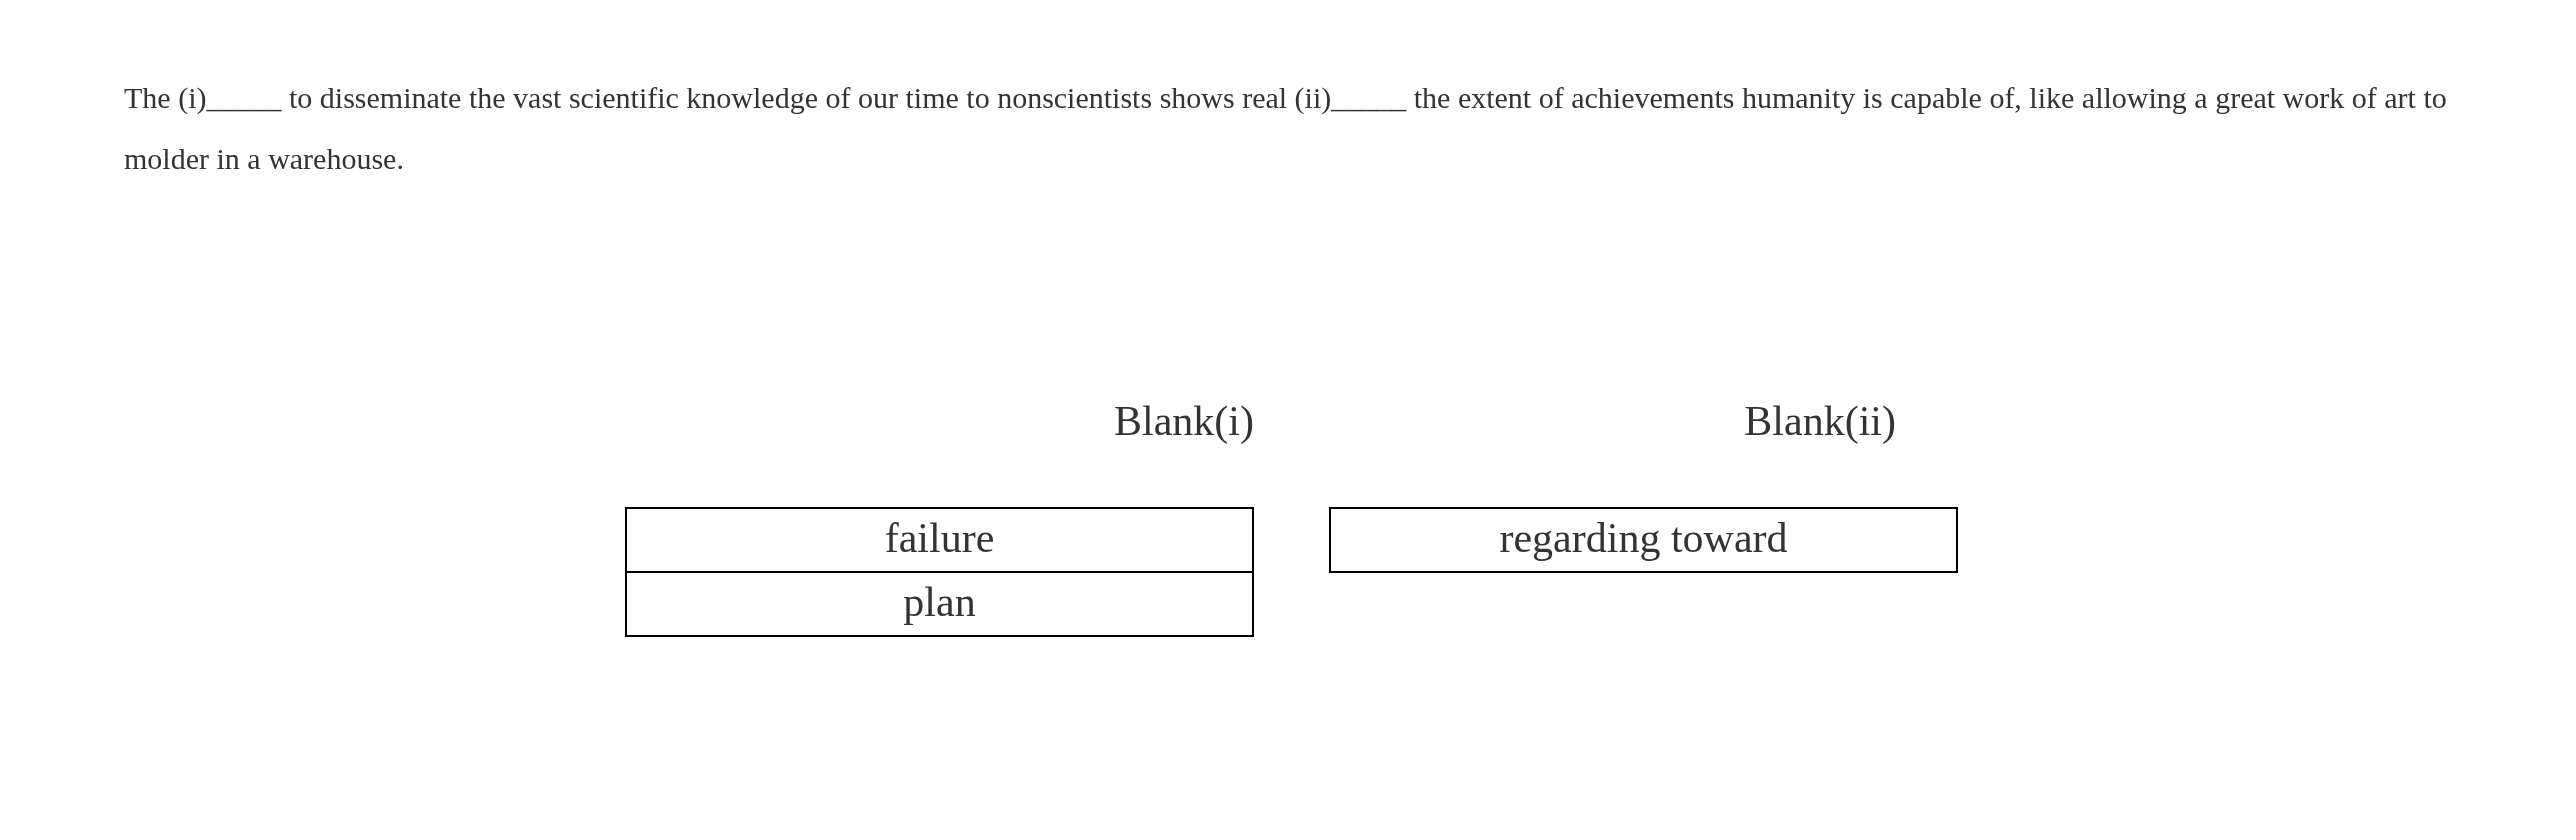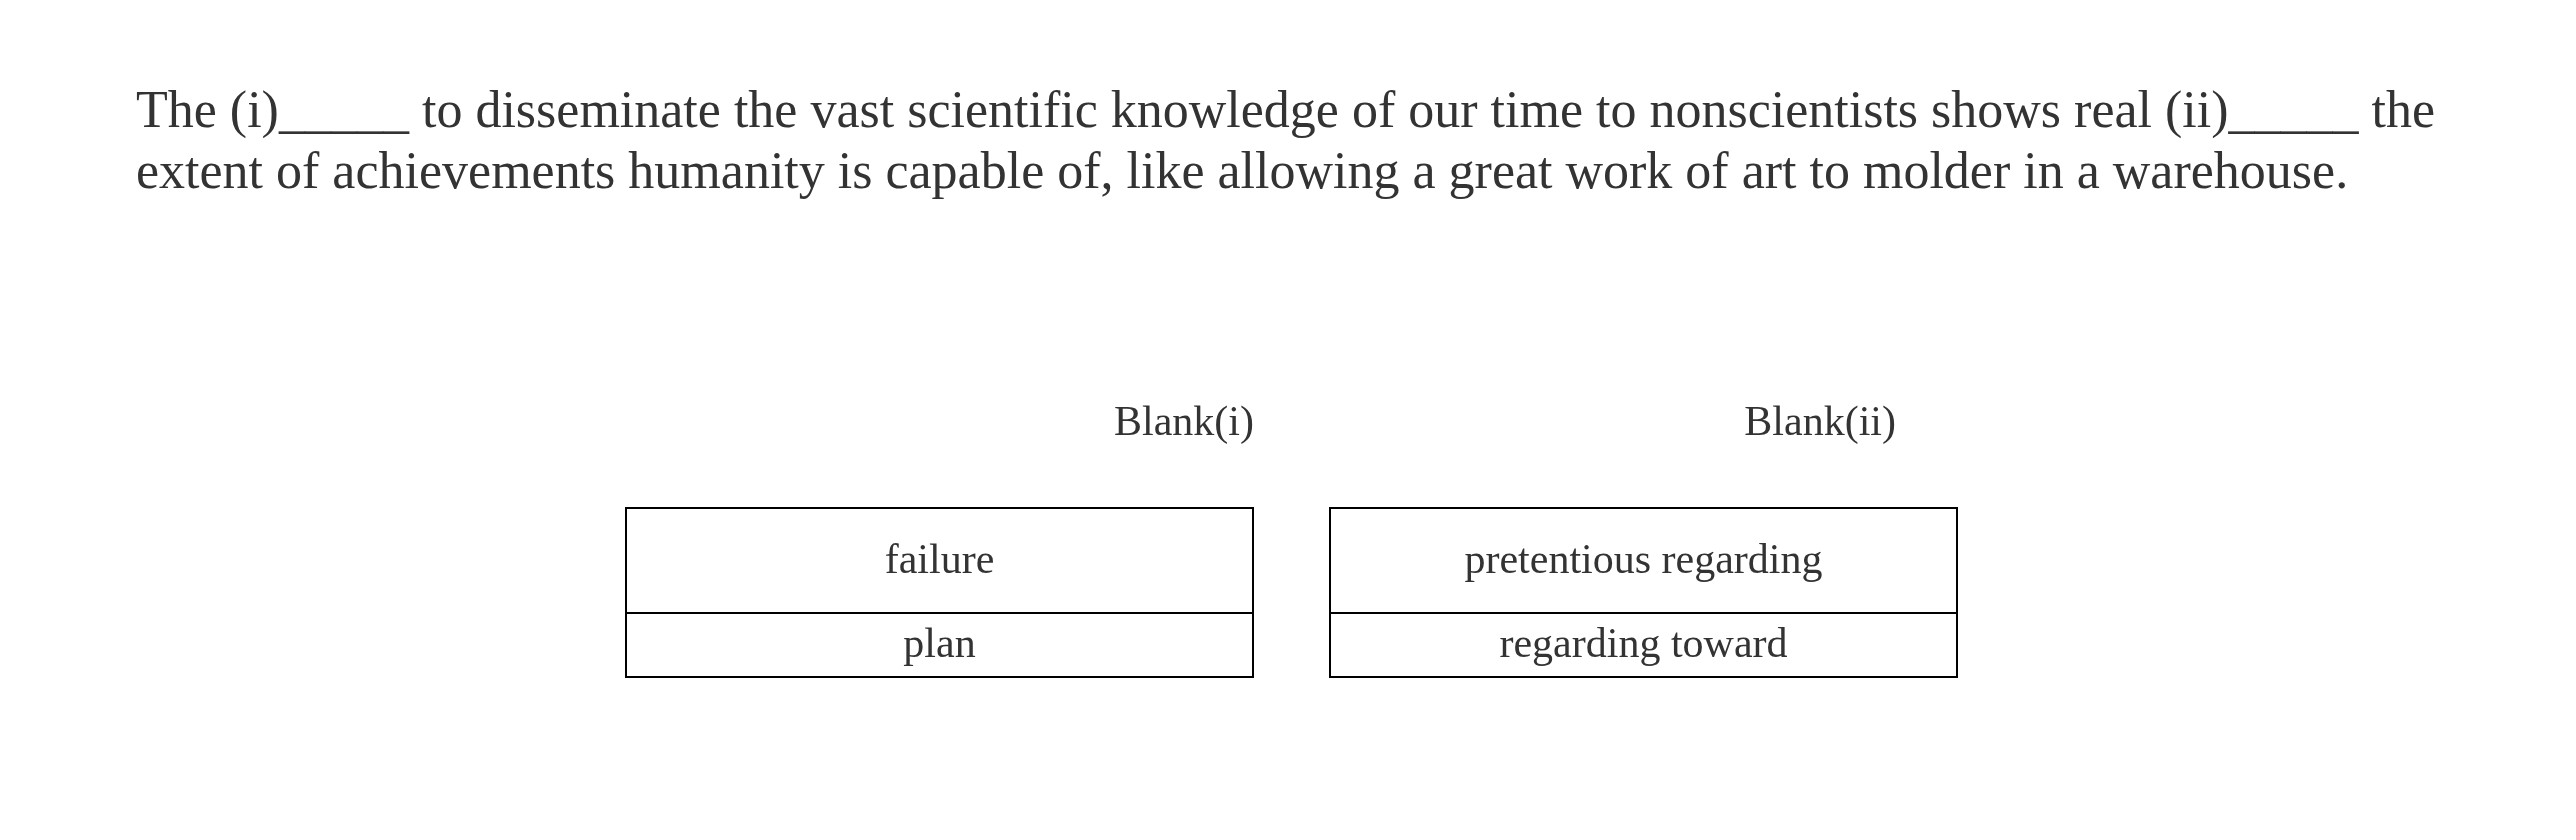--- a/index.html
+++ b/index.html
@@ -20,9 +20,9 @@
       left: 124px;
       top: 67px;
       width: 2329px;
-      font-size: 52px;
+      font-size: 30px;
       line-height: 61px;
-      margin: 12px;
+      margin: 0;
     }
     .col-header {
       position: absolute;

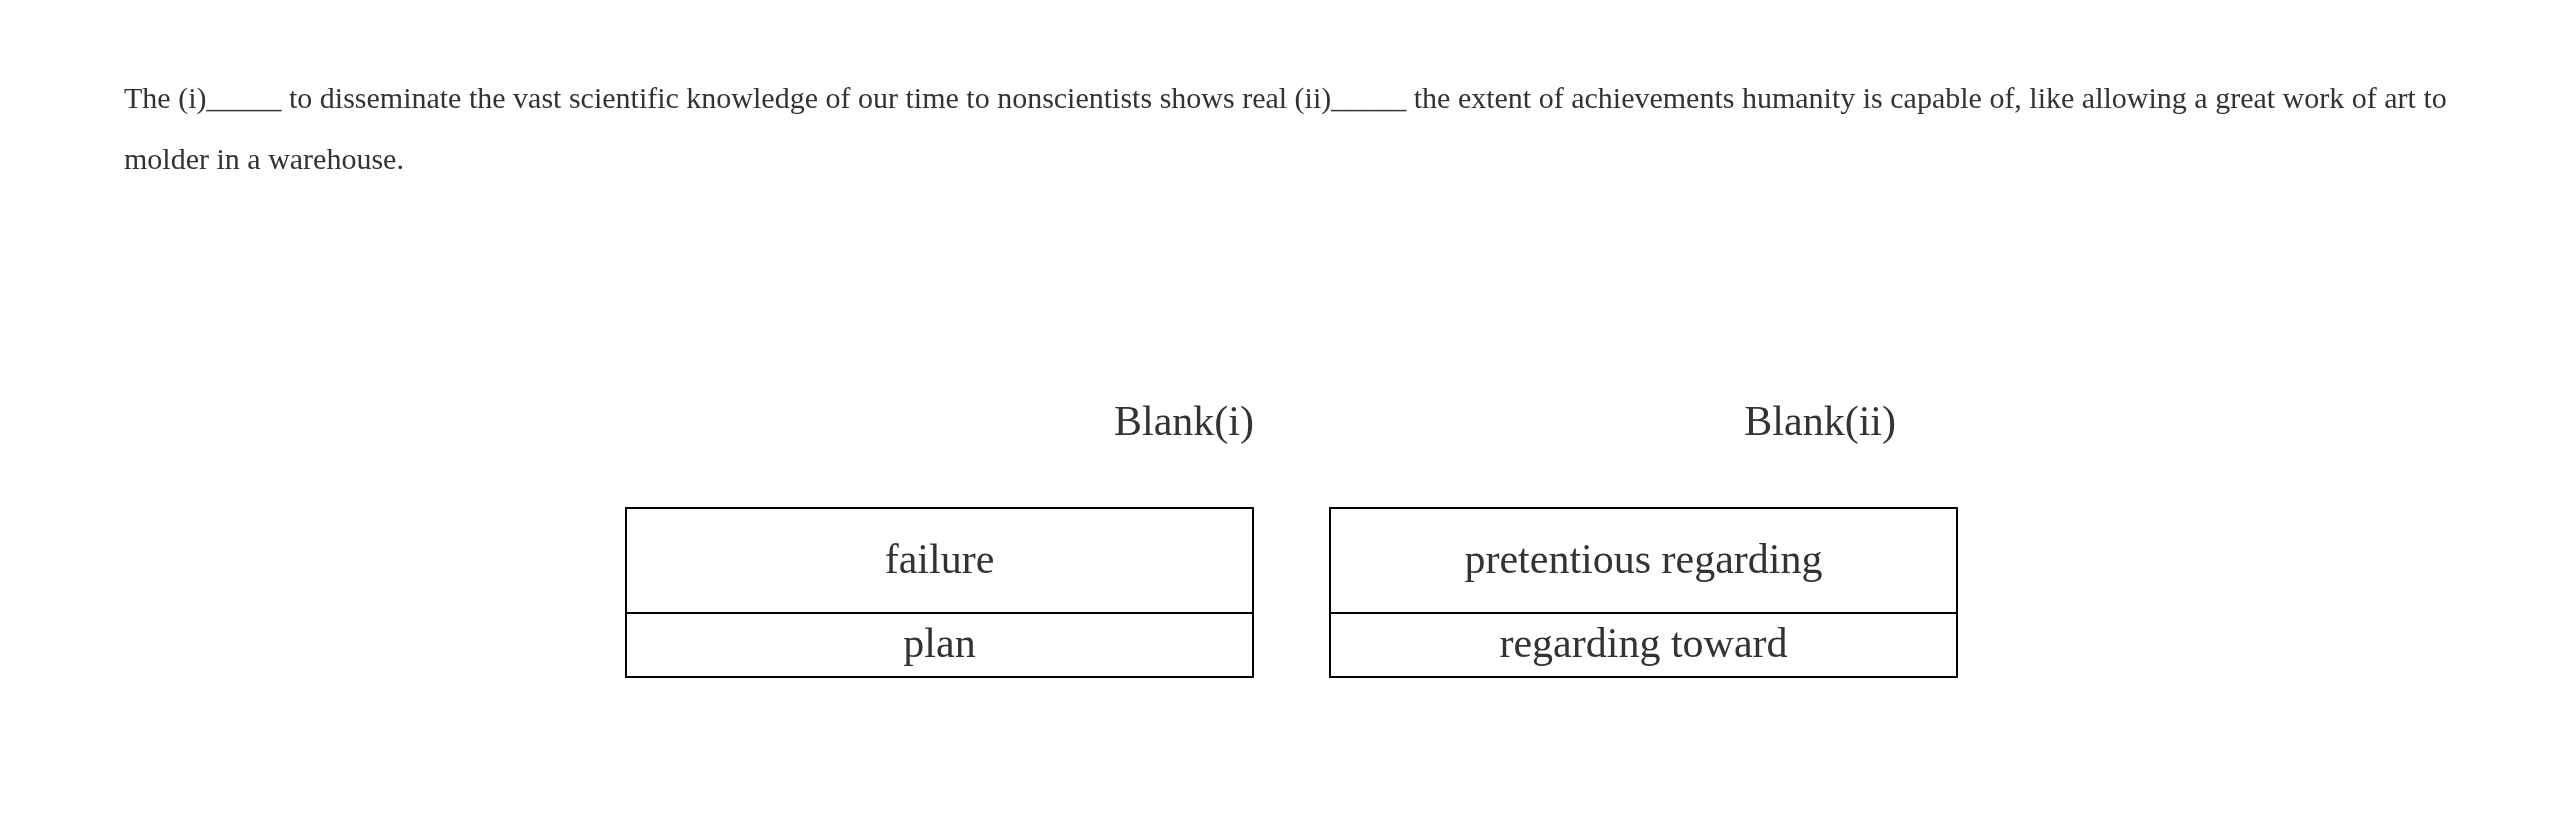--- a/index.html
+++ b/index.html
@@ -44,7 +44,7 @@
     .choice-table.t1 { left: 625px; }
     .choice-table.t2 { left: 1329px; }
     .choice {
-      height: 103px;
+      height: 62px;
       display: flex;
       align-items: center;
       justify-content: center;

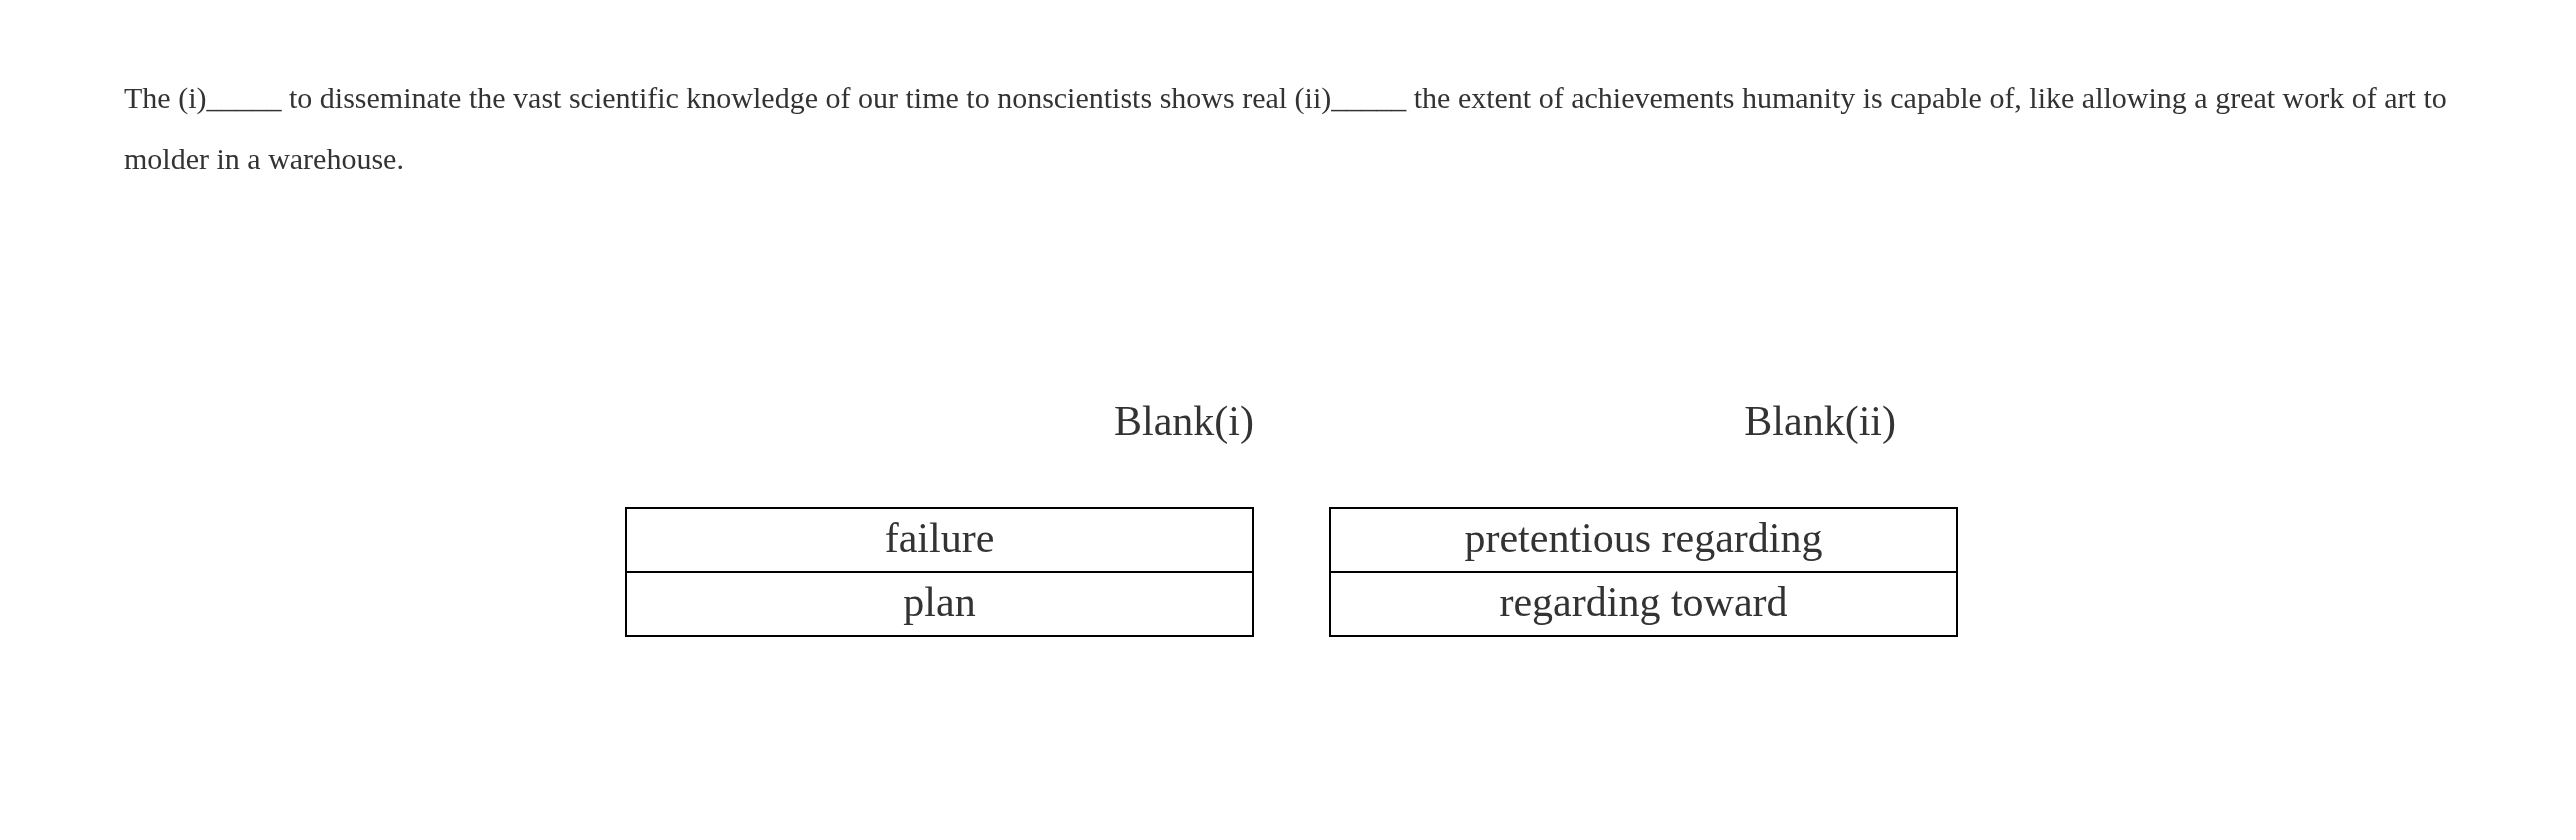--- a/index.html
+++ b/index.html
@@ -73,7 +73,6 @@
 </div>
 
 <div class="choice-table t2">
-  <div class="choice">pretentious regarding</div>
   <div class="choice">regarding toward</div>
 </div>
 

